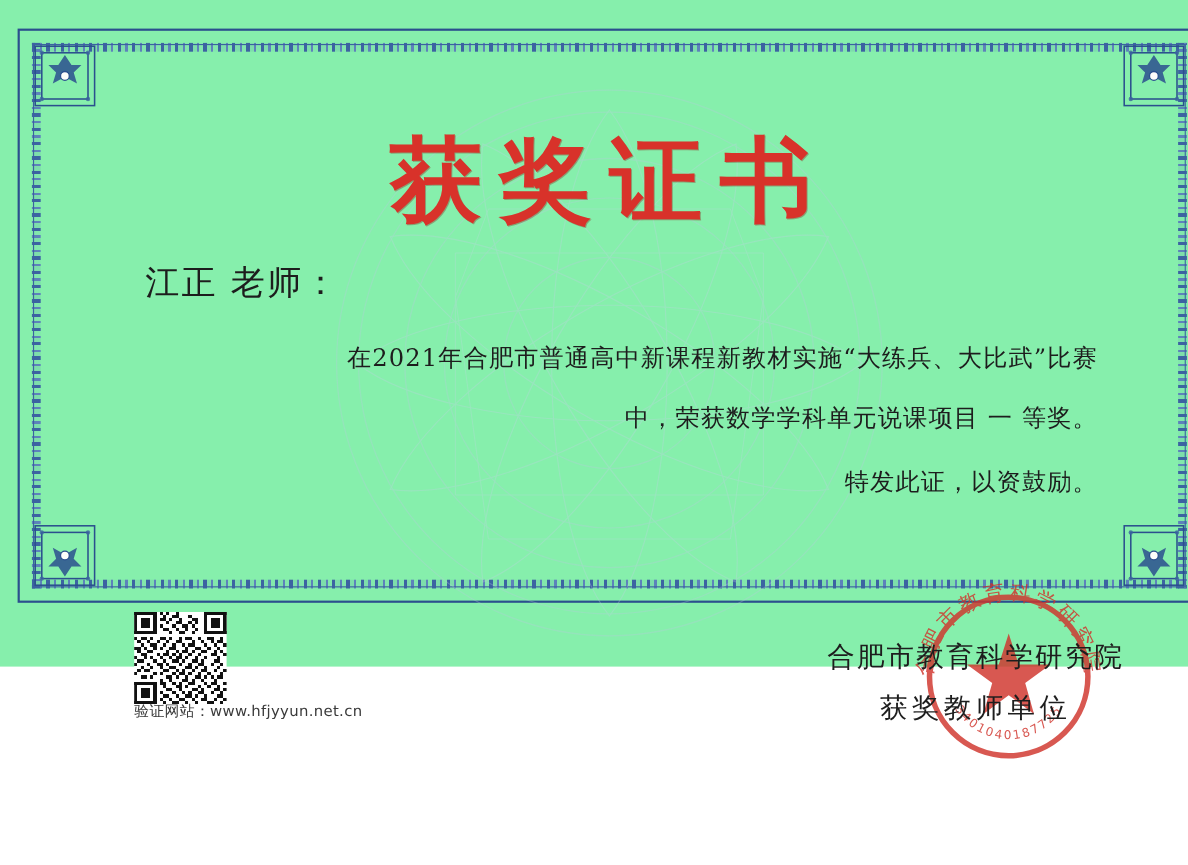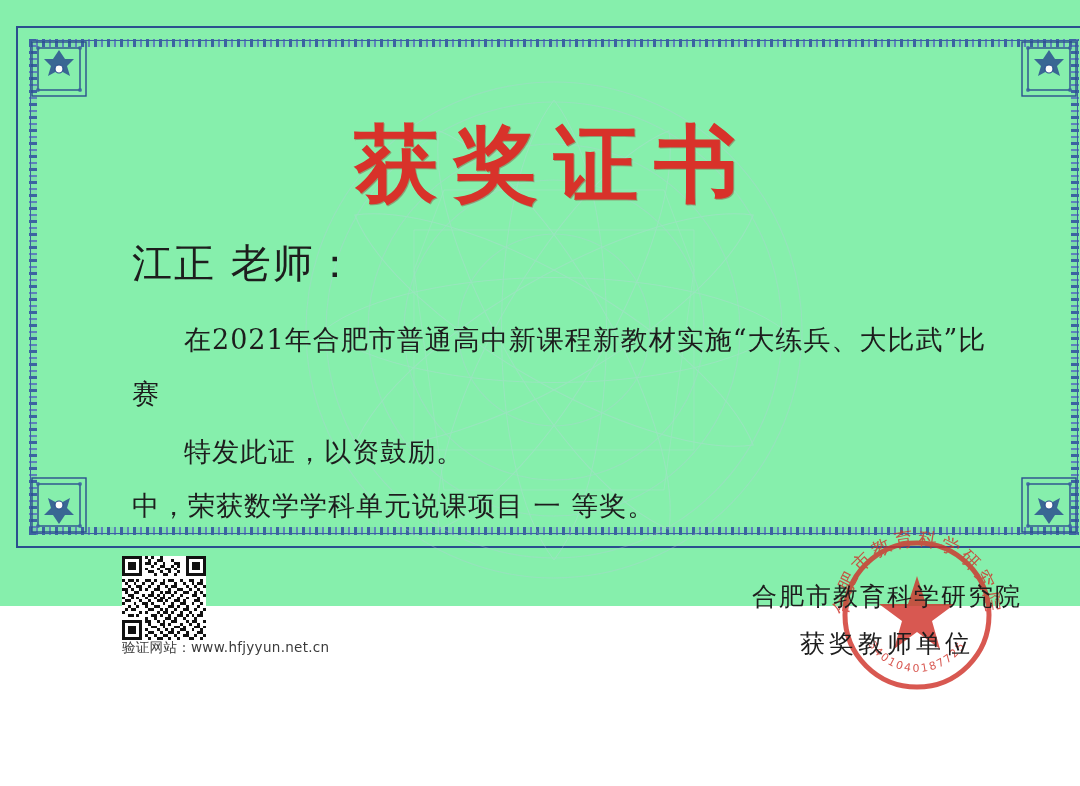--- a/index.html
+++ b/index.html
@@ -119,7 +119,7 @@
     font-family: "DejaVu Serif", "Liberation Serif", serif;
   }
   .recipient {
-    font-size: 40px;
+    font-size: 31px;
     letter-spacing: 2px;
     margin-bottom: 22px;
   }

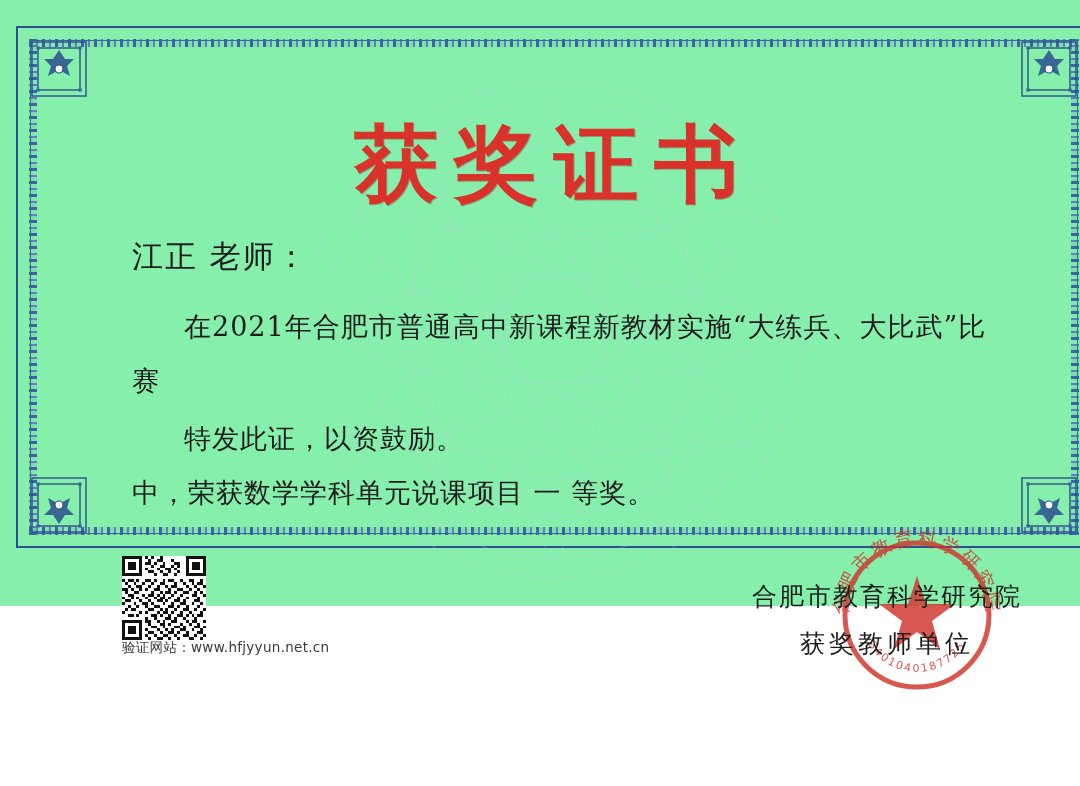--- a/index.html
+++ b/index.html
@@ -124,10 +124,11 @@
     margin-bottom: 22px;
   }
   .para {
-    font-size: 27px;
+    font-size: 22px;
     line-height: 54px;
     letter-spacing: 1px;
     text-indent: 52px;
+    text-align: right;
   }
   .para.cont { text-indent: 0; }
   .para.small-gap { margin-top: 4px; }

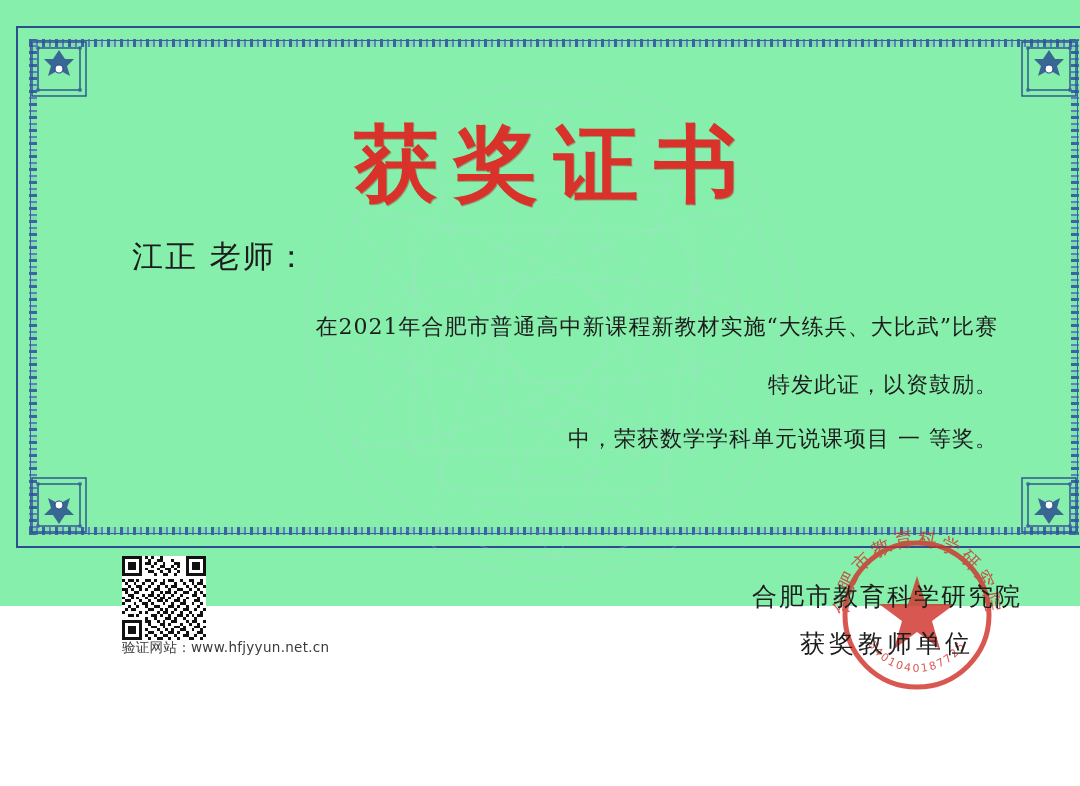--- a/index.html
+++ b/index.html
@@ -297,8 +297,8 @@
   <div class="body-area">
     <div class="recipient">江正 老师：</div>
     <div class="para">在2021年合肥市普通高中新课程新教材实施“大练兵、大比武”比赛</div>
+    <div class="para cont">中，荣获数学学科单元说课项目 一 等奖。</div>
     <div class="para small-gap">特发此证，以资鼓励。</div>
-    <div class="para cont">中，荣获数学学科单元说课项目 一 等奖。</div>
   </div>
 
   <div class="qr-block">

